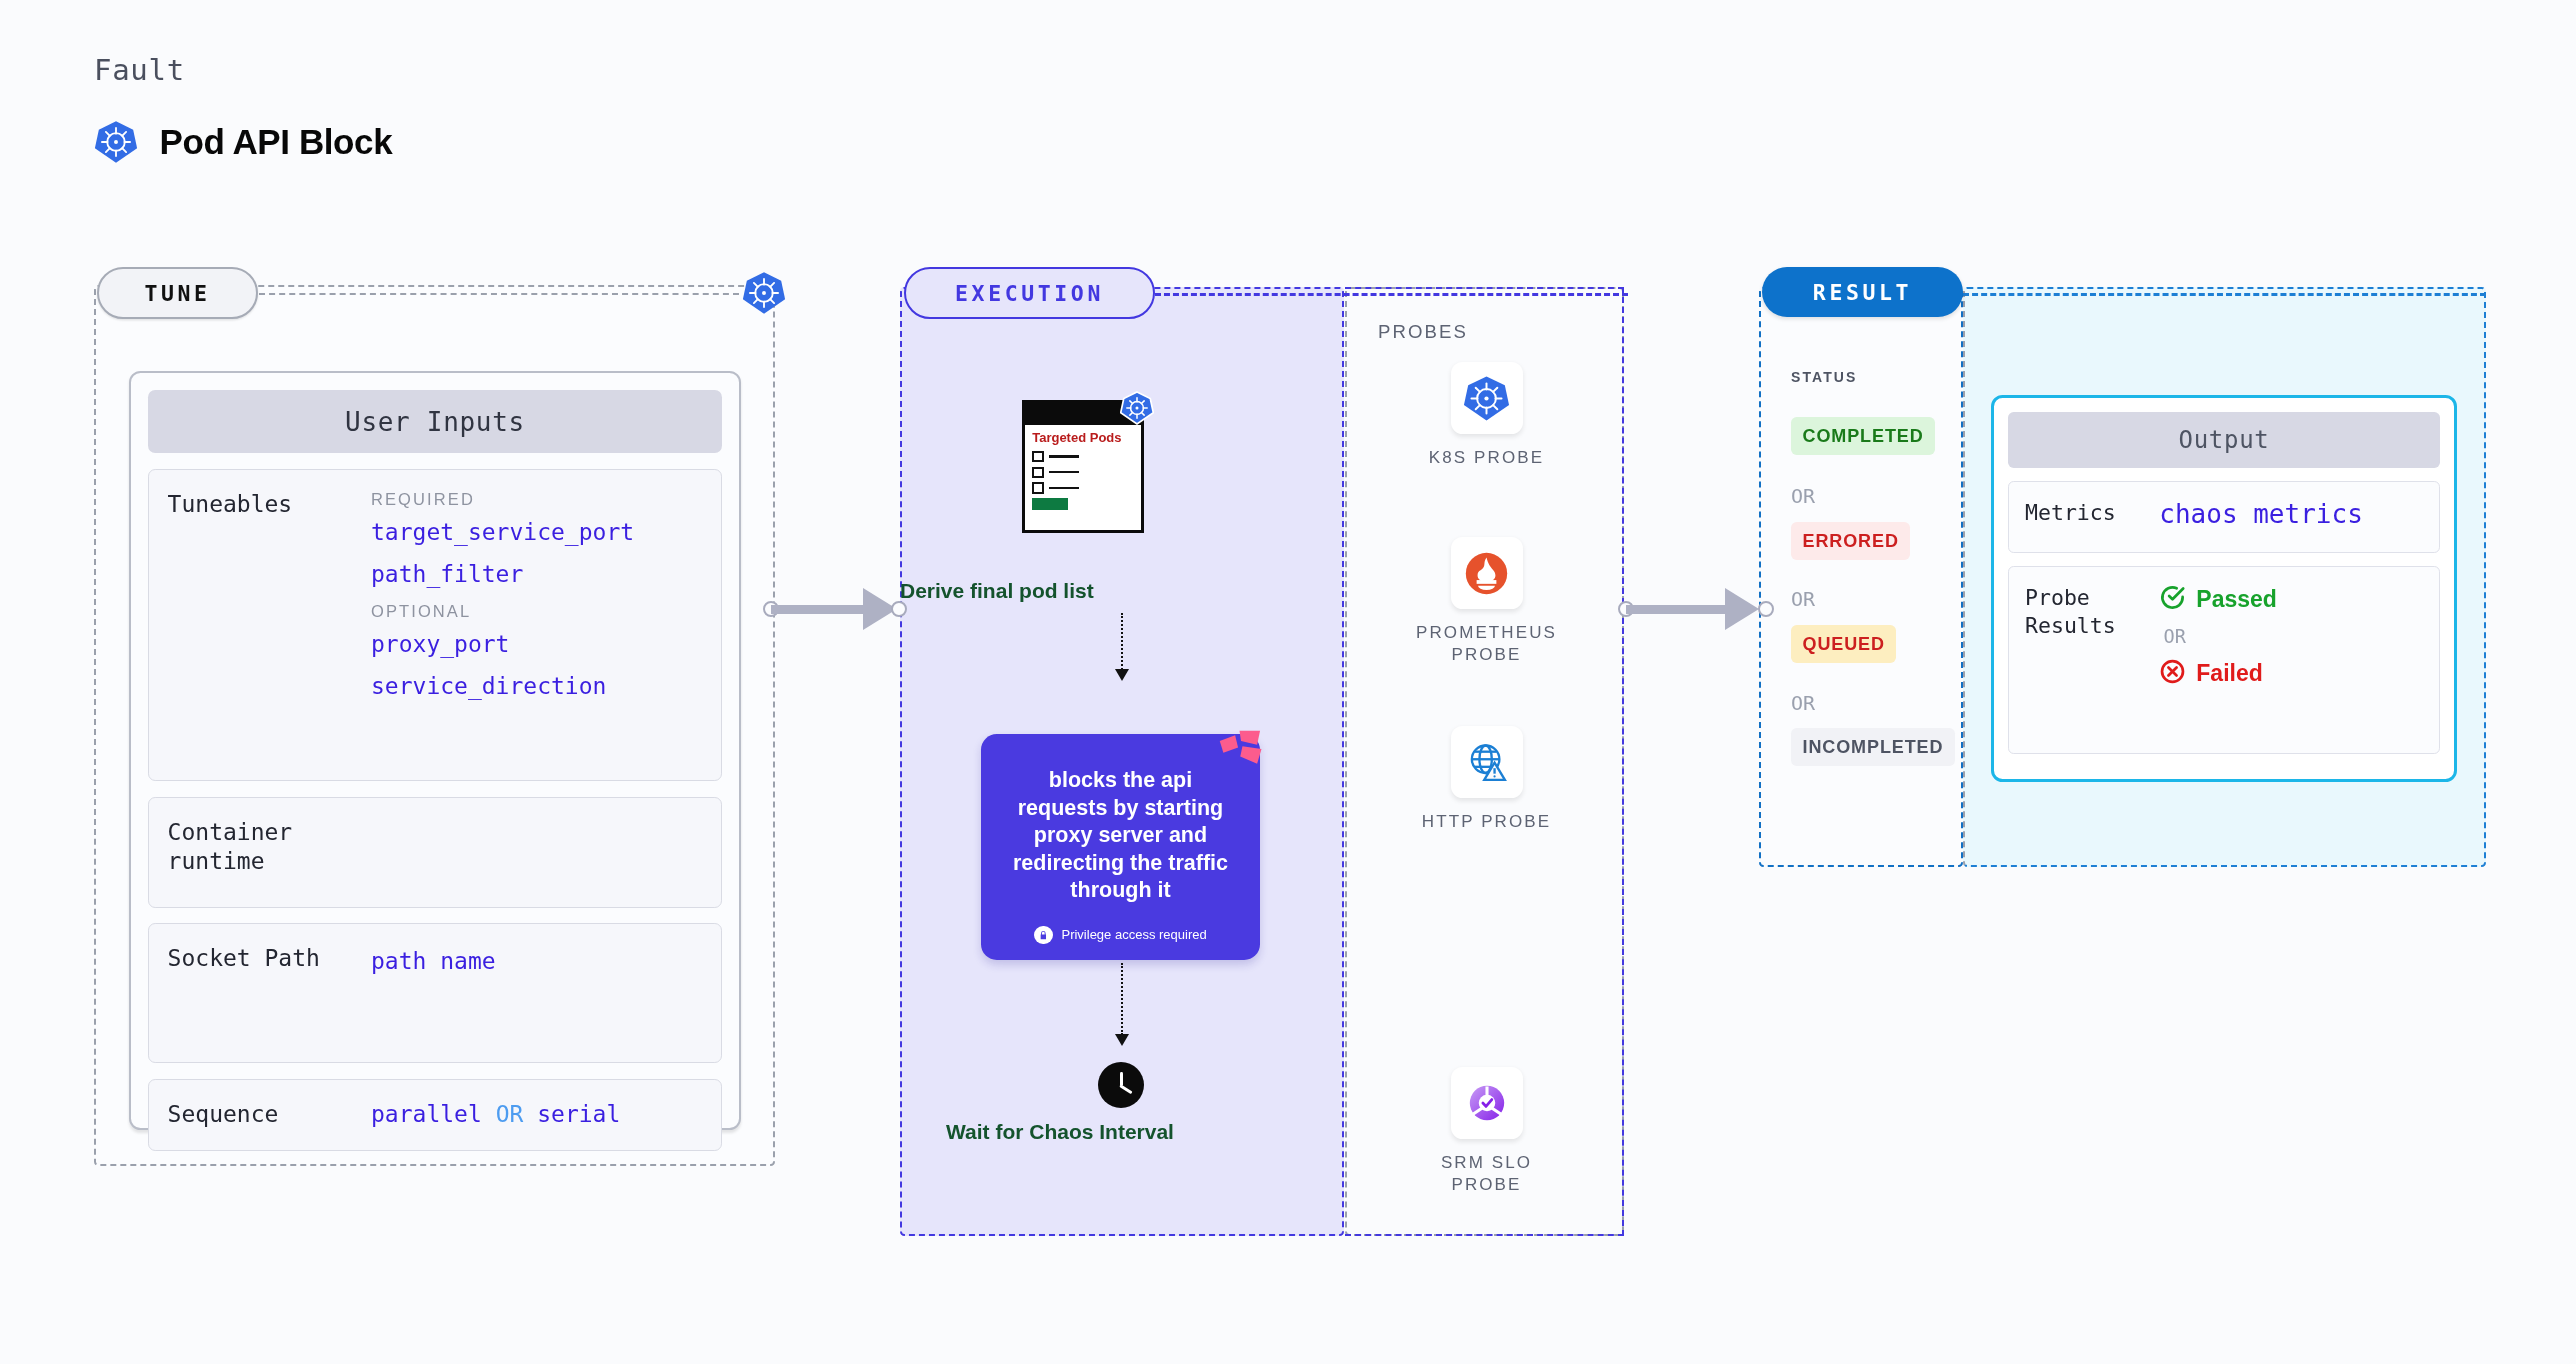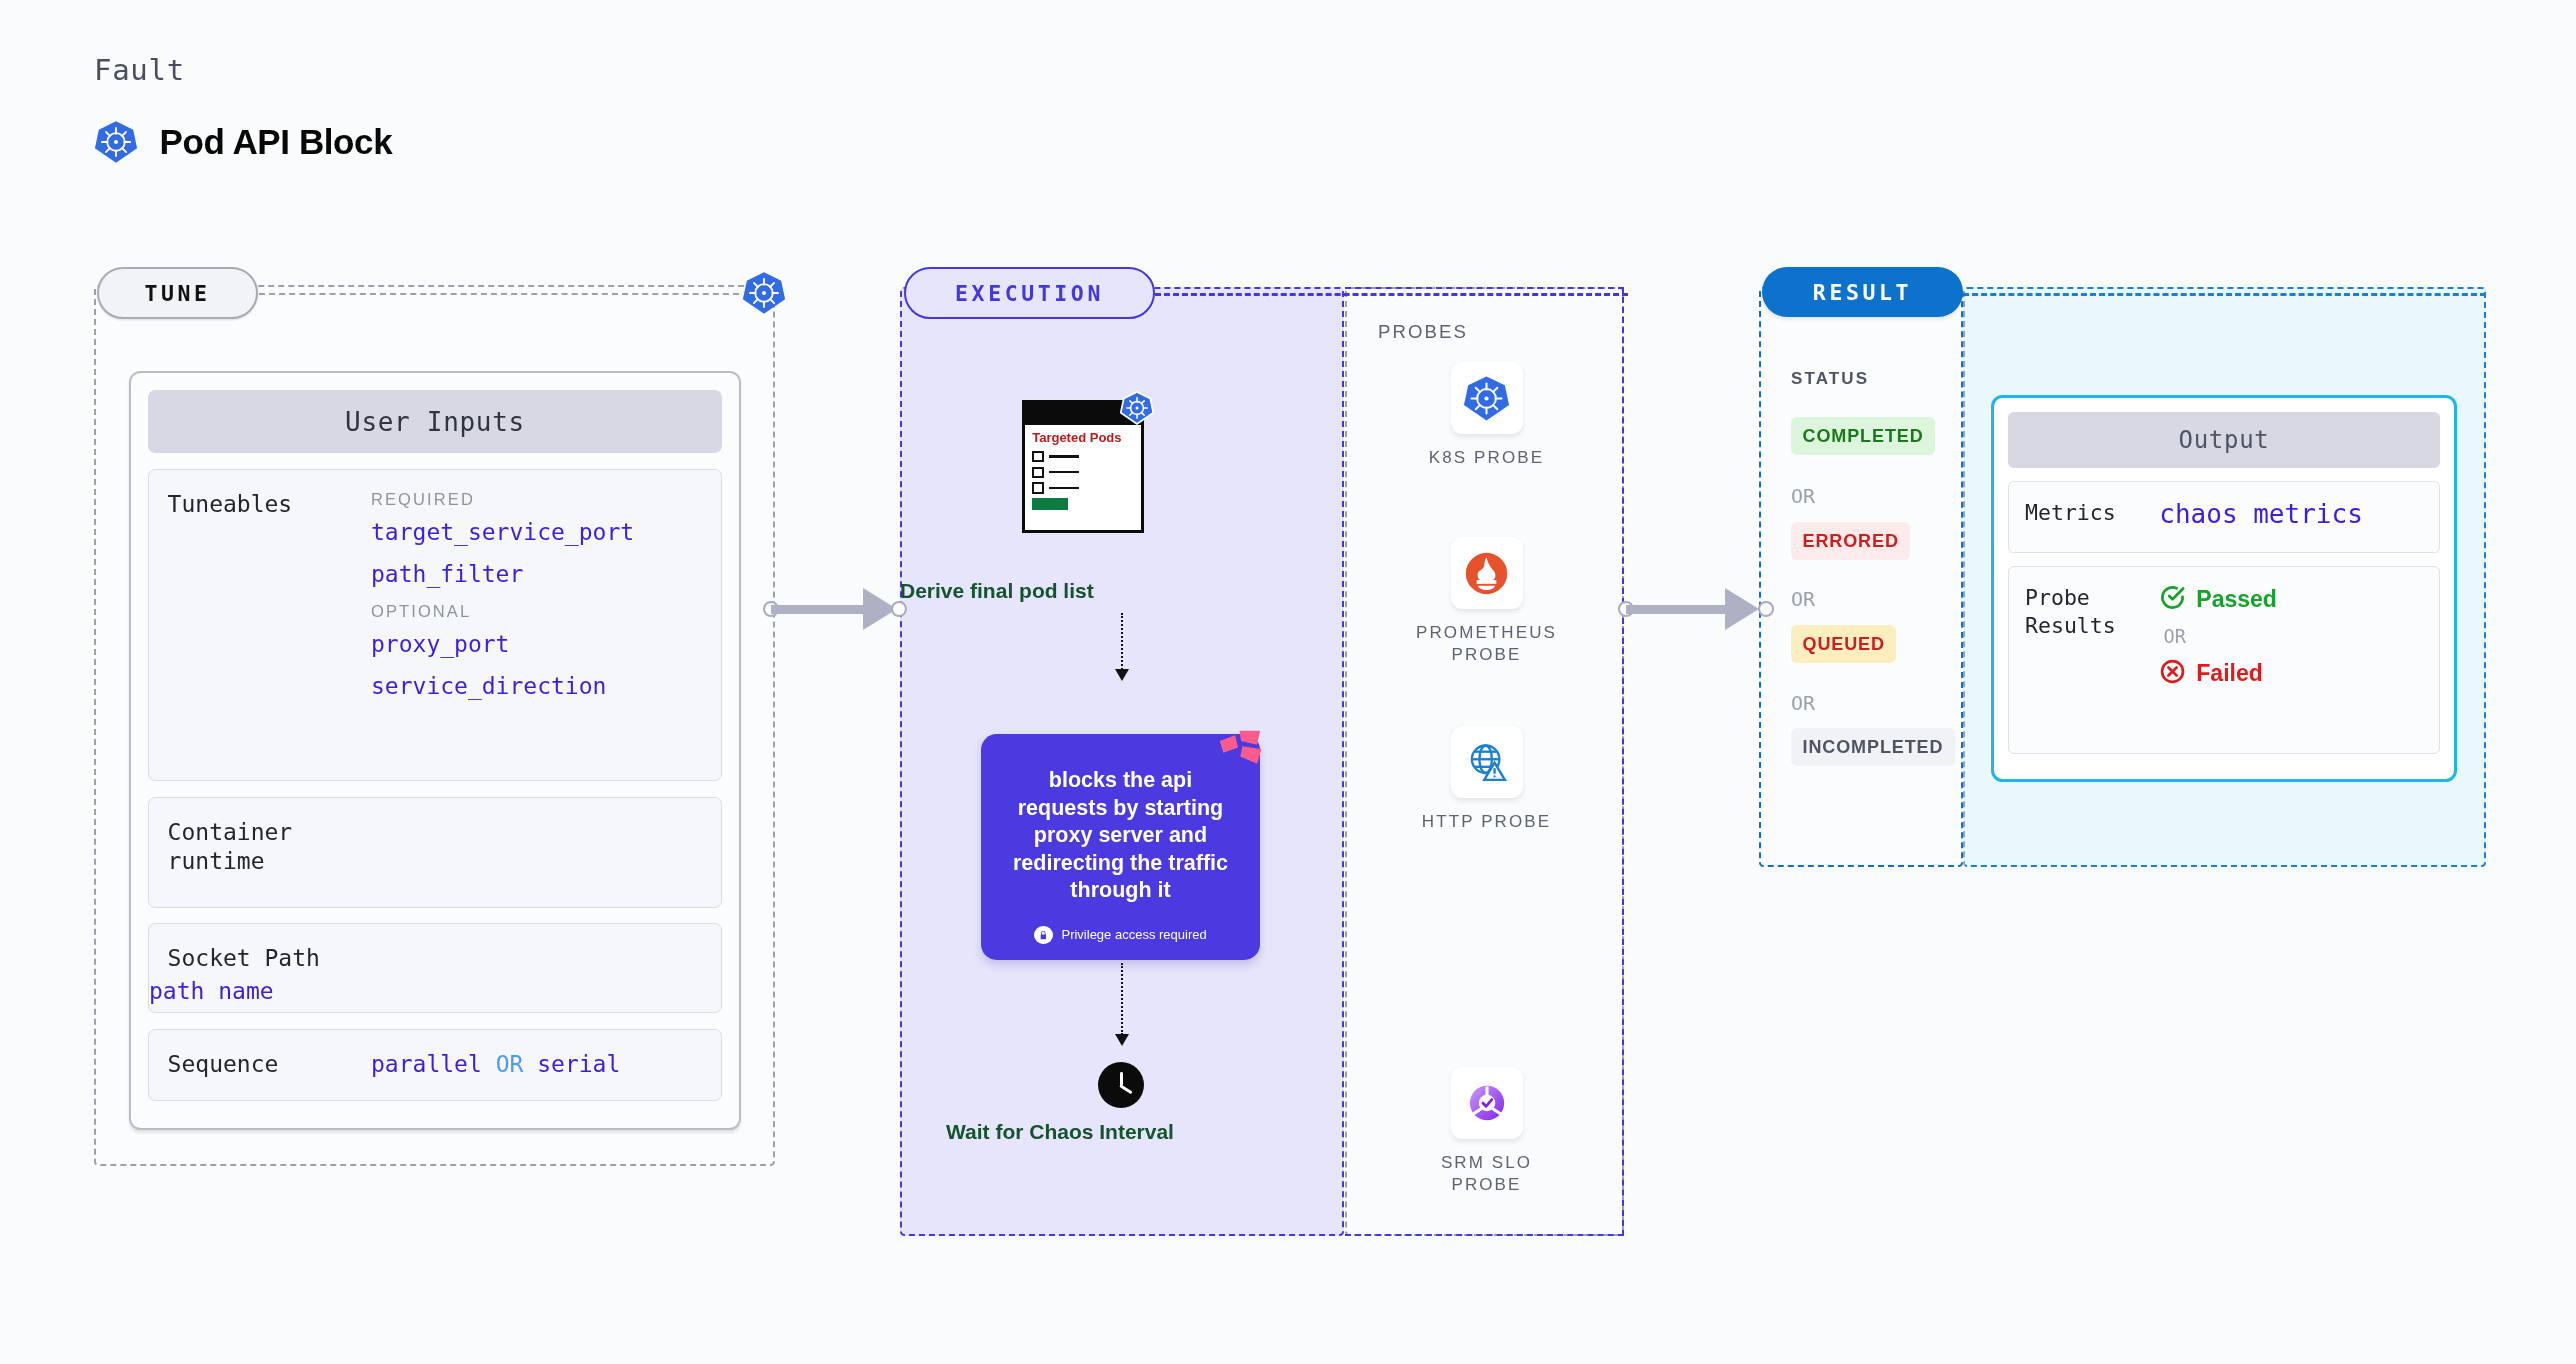--- a/index.html
+++ b/index.html
@@ -270,7 +270,7 @@
   .status-title {
     position: absolute; left: 1791px; top: 369px;
     font-family: "Liberation Sans", sans-serif;
-    font-weight: bold; font-size: 17px; letter-spacing: 2.1px; color: #4e5463;
+    font-weight: bold; font-size: 14px; letter-spacing: 2.1px; color: #4e5463;
   }
   .st-badge {
     position: absolute; left: 1791px;

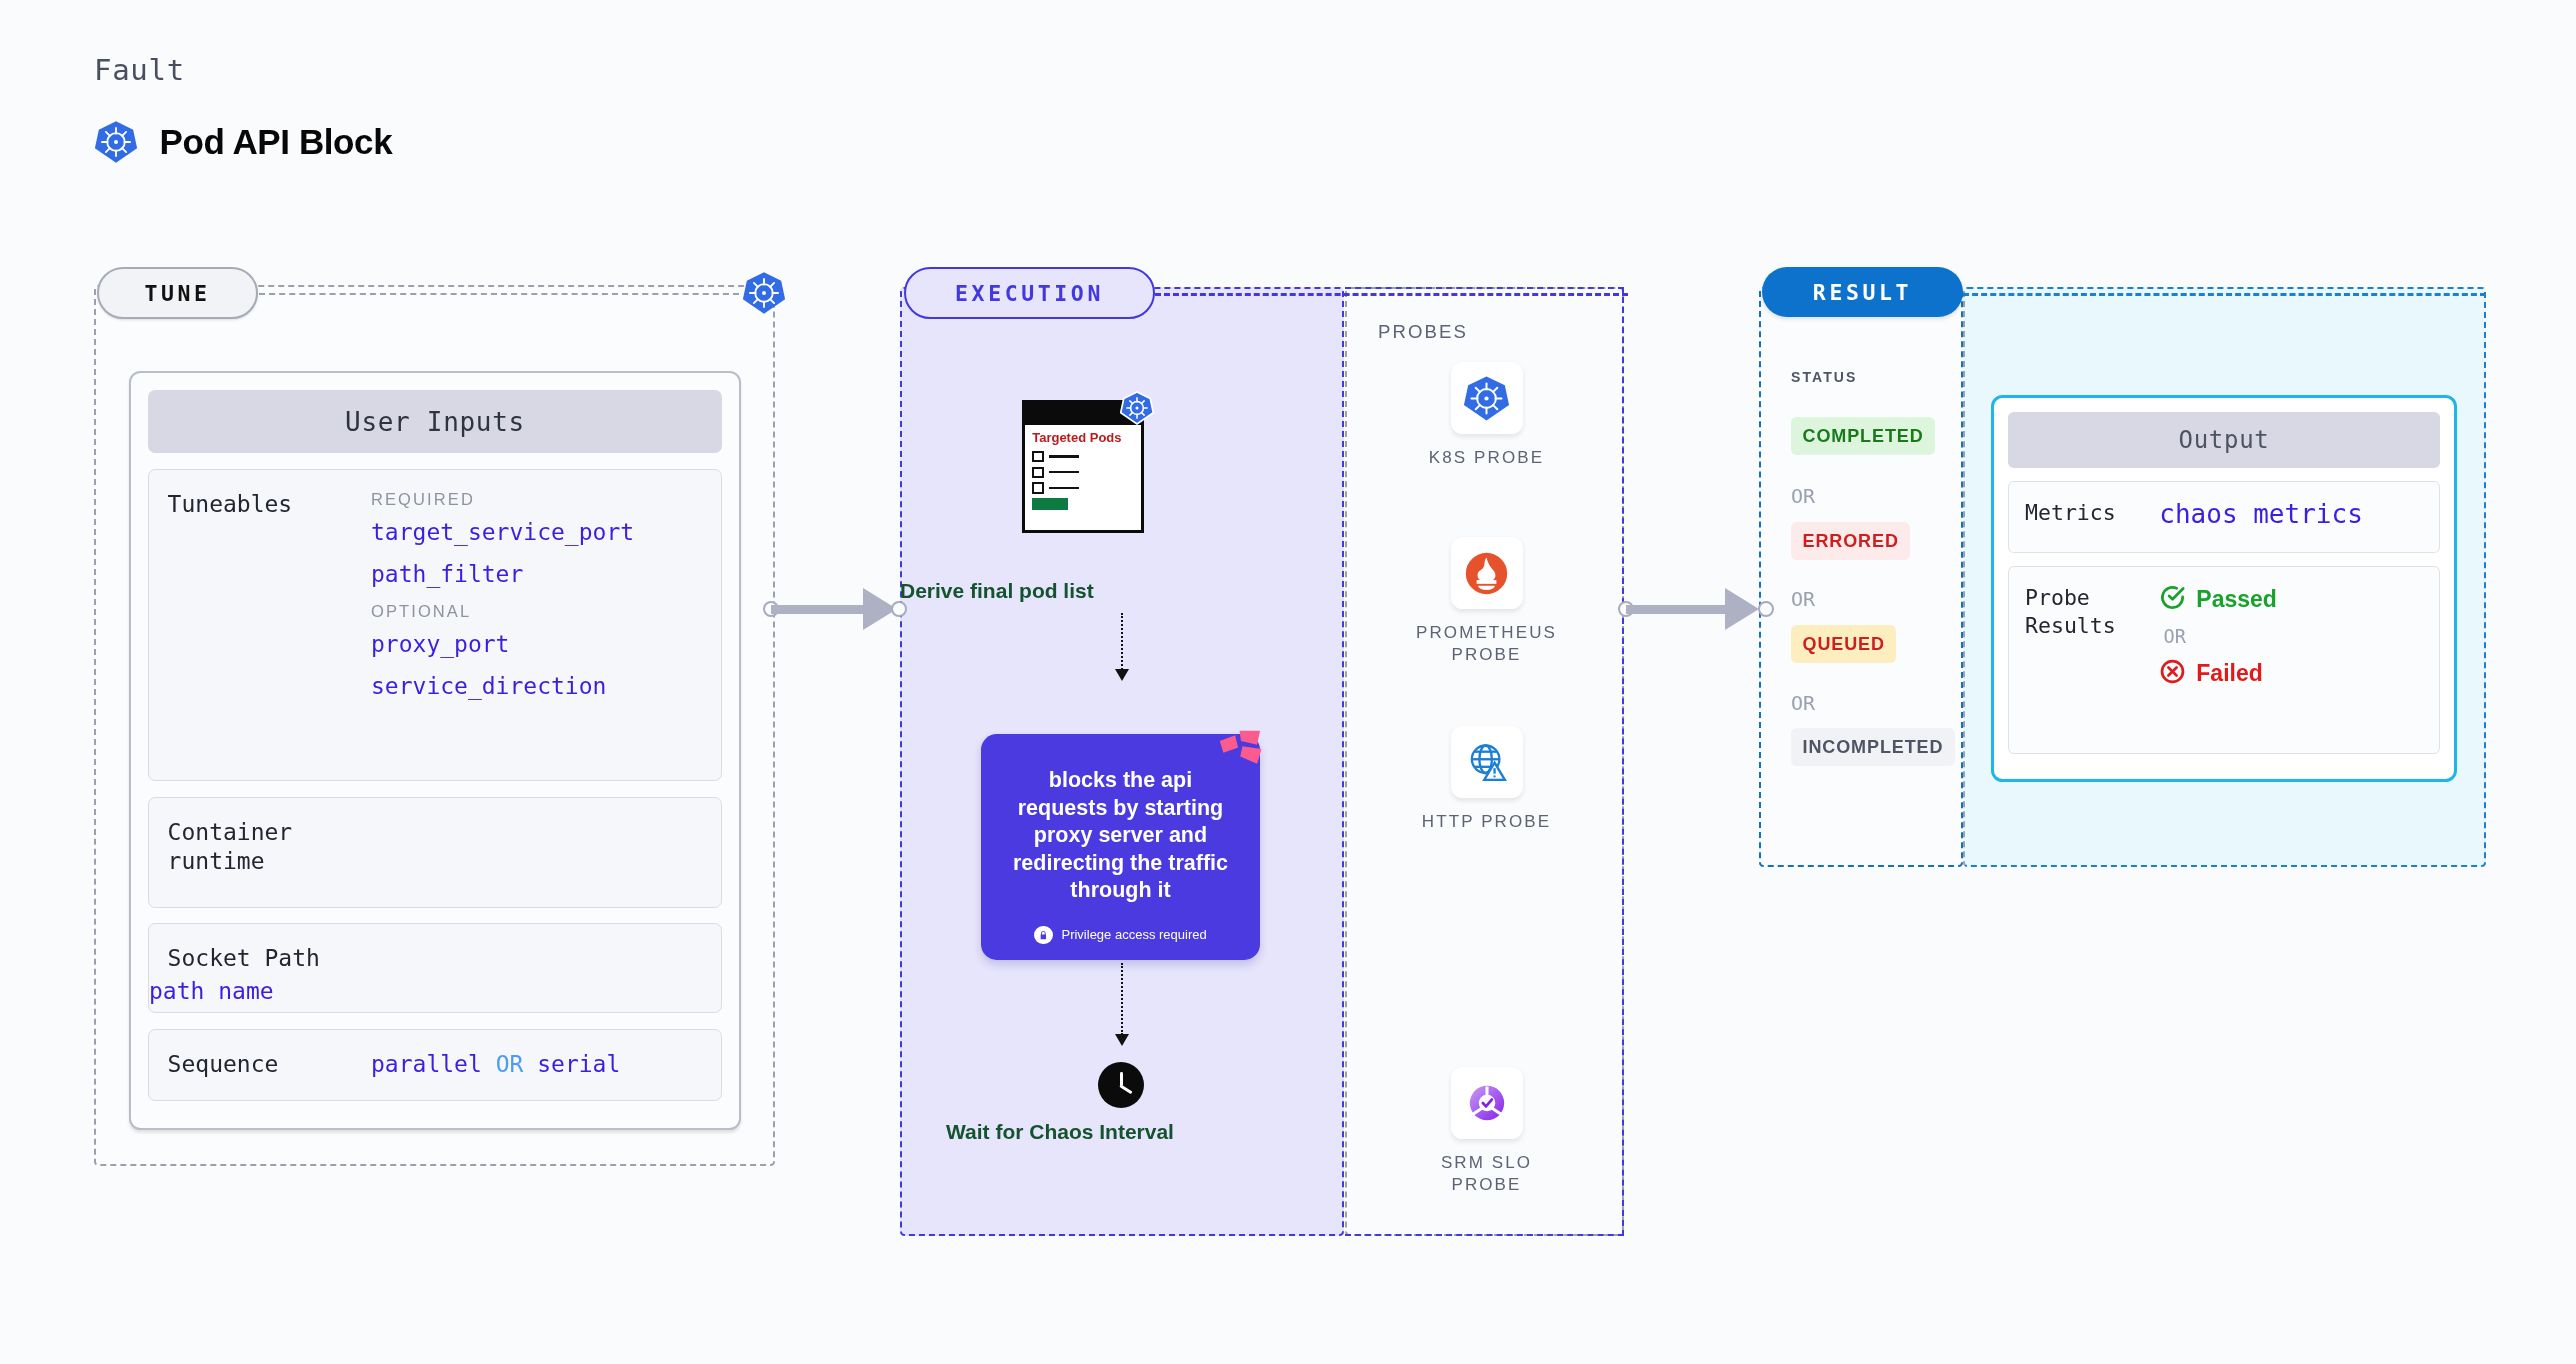--- a/index.html
+++ b/index.html
@@ -423,7 +423,7 @@
       <div class="sc-label">Container runtime</div>
     </div>
 
-    <div class="subcard" style="height:90px;flex-direction:column;">
+    <div class="subcard" style="height:140px;">
       <div class="sc-label">Socket Path</div>
       <div class="sc-body">
         <div class="sc-val">path name</div>

